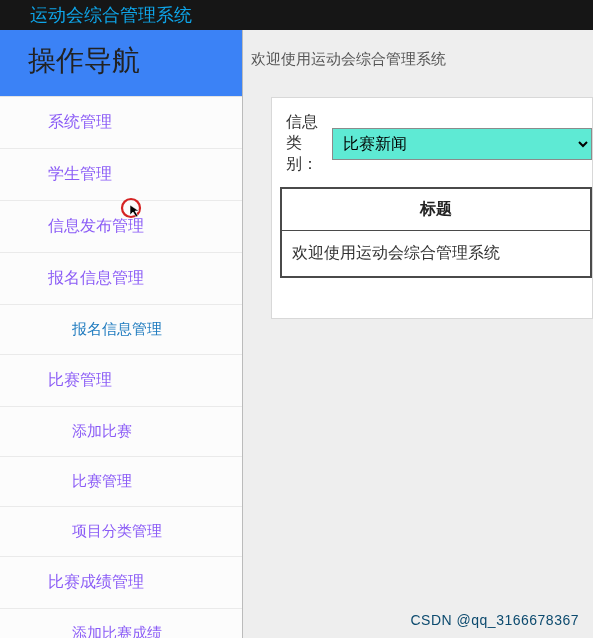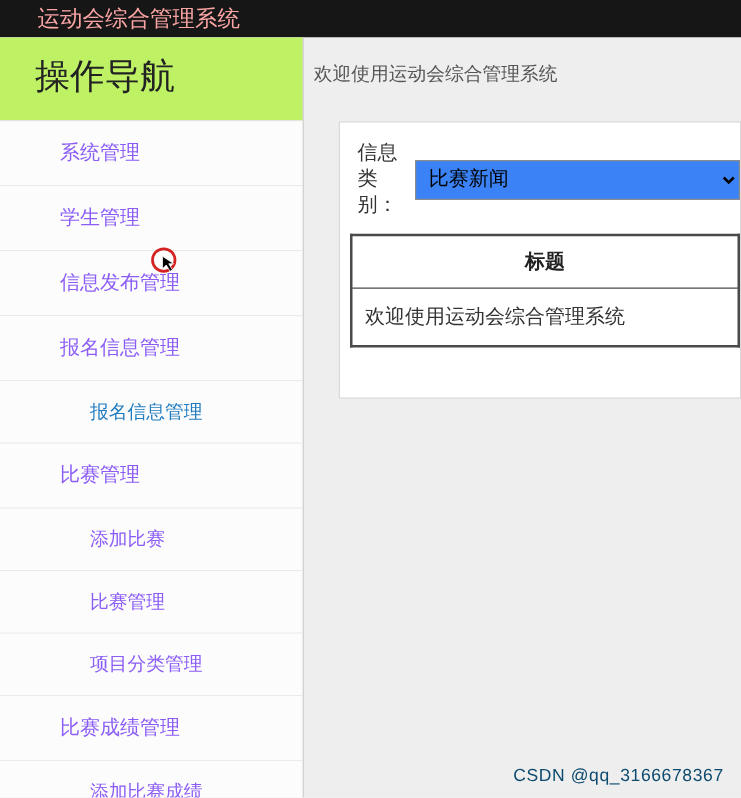--- a/index.html
+++ b/index.html
@@ -17,7 +17,7 @@
     }
     .header {
       background: #161616;
-      color: #fca5a5;
+      color: #0ea5e9;
       height: 30px;
       padding-left: 30px;
       display: flex;

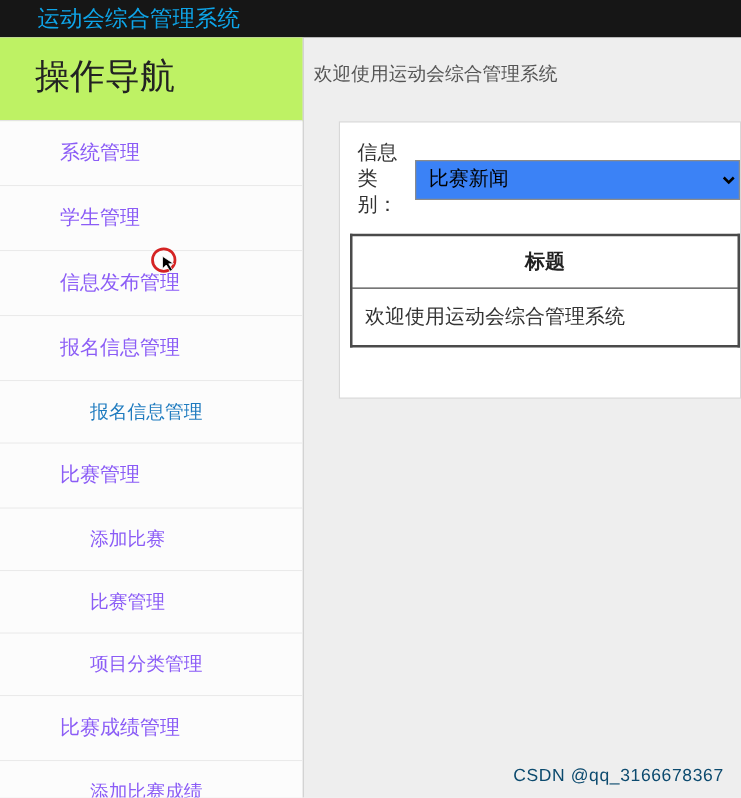--- a/index.html
+++ b/index.html
@@ -40,7 +40,7 @@
       font-size: 28px;
       color: #222;
       border-bottom: 1px solid #e3e3e3;
-      background: #bef264;
+      background: #3b82f6;
     }
     .nav-item {
       display: block;

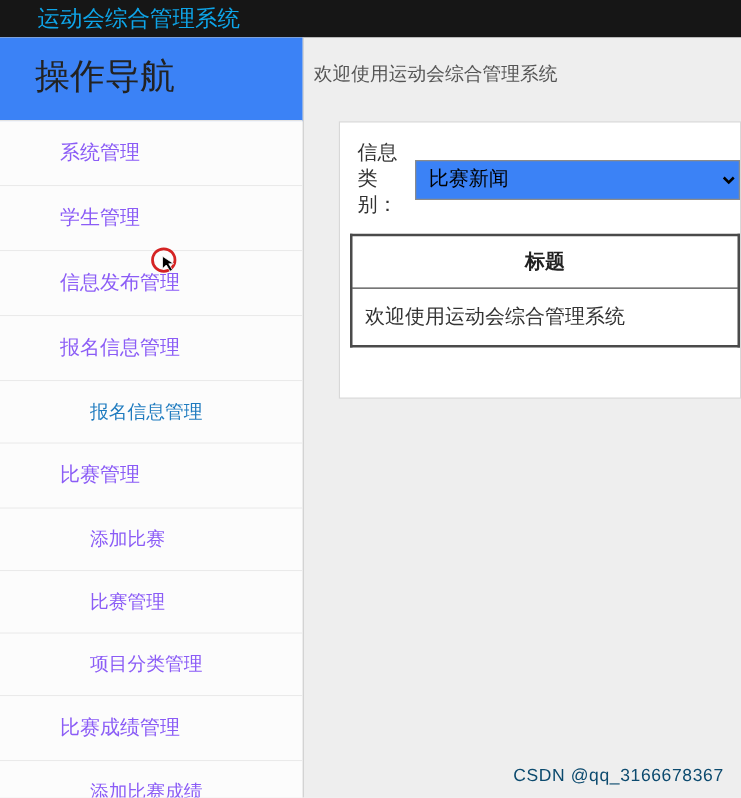--- a/index.html
+++ b/index.html
@@ -95,7 +95,7 @@
       font-size: 16px;
       padding: 2px 6px;
       min-width: 260px;
-      background: #3b82f6;
+      background: #5eead4;
     }
     .table {
       border-collapse: collapse;

